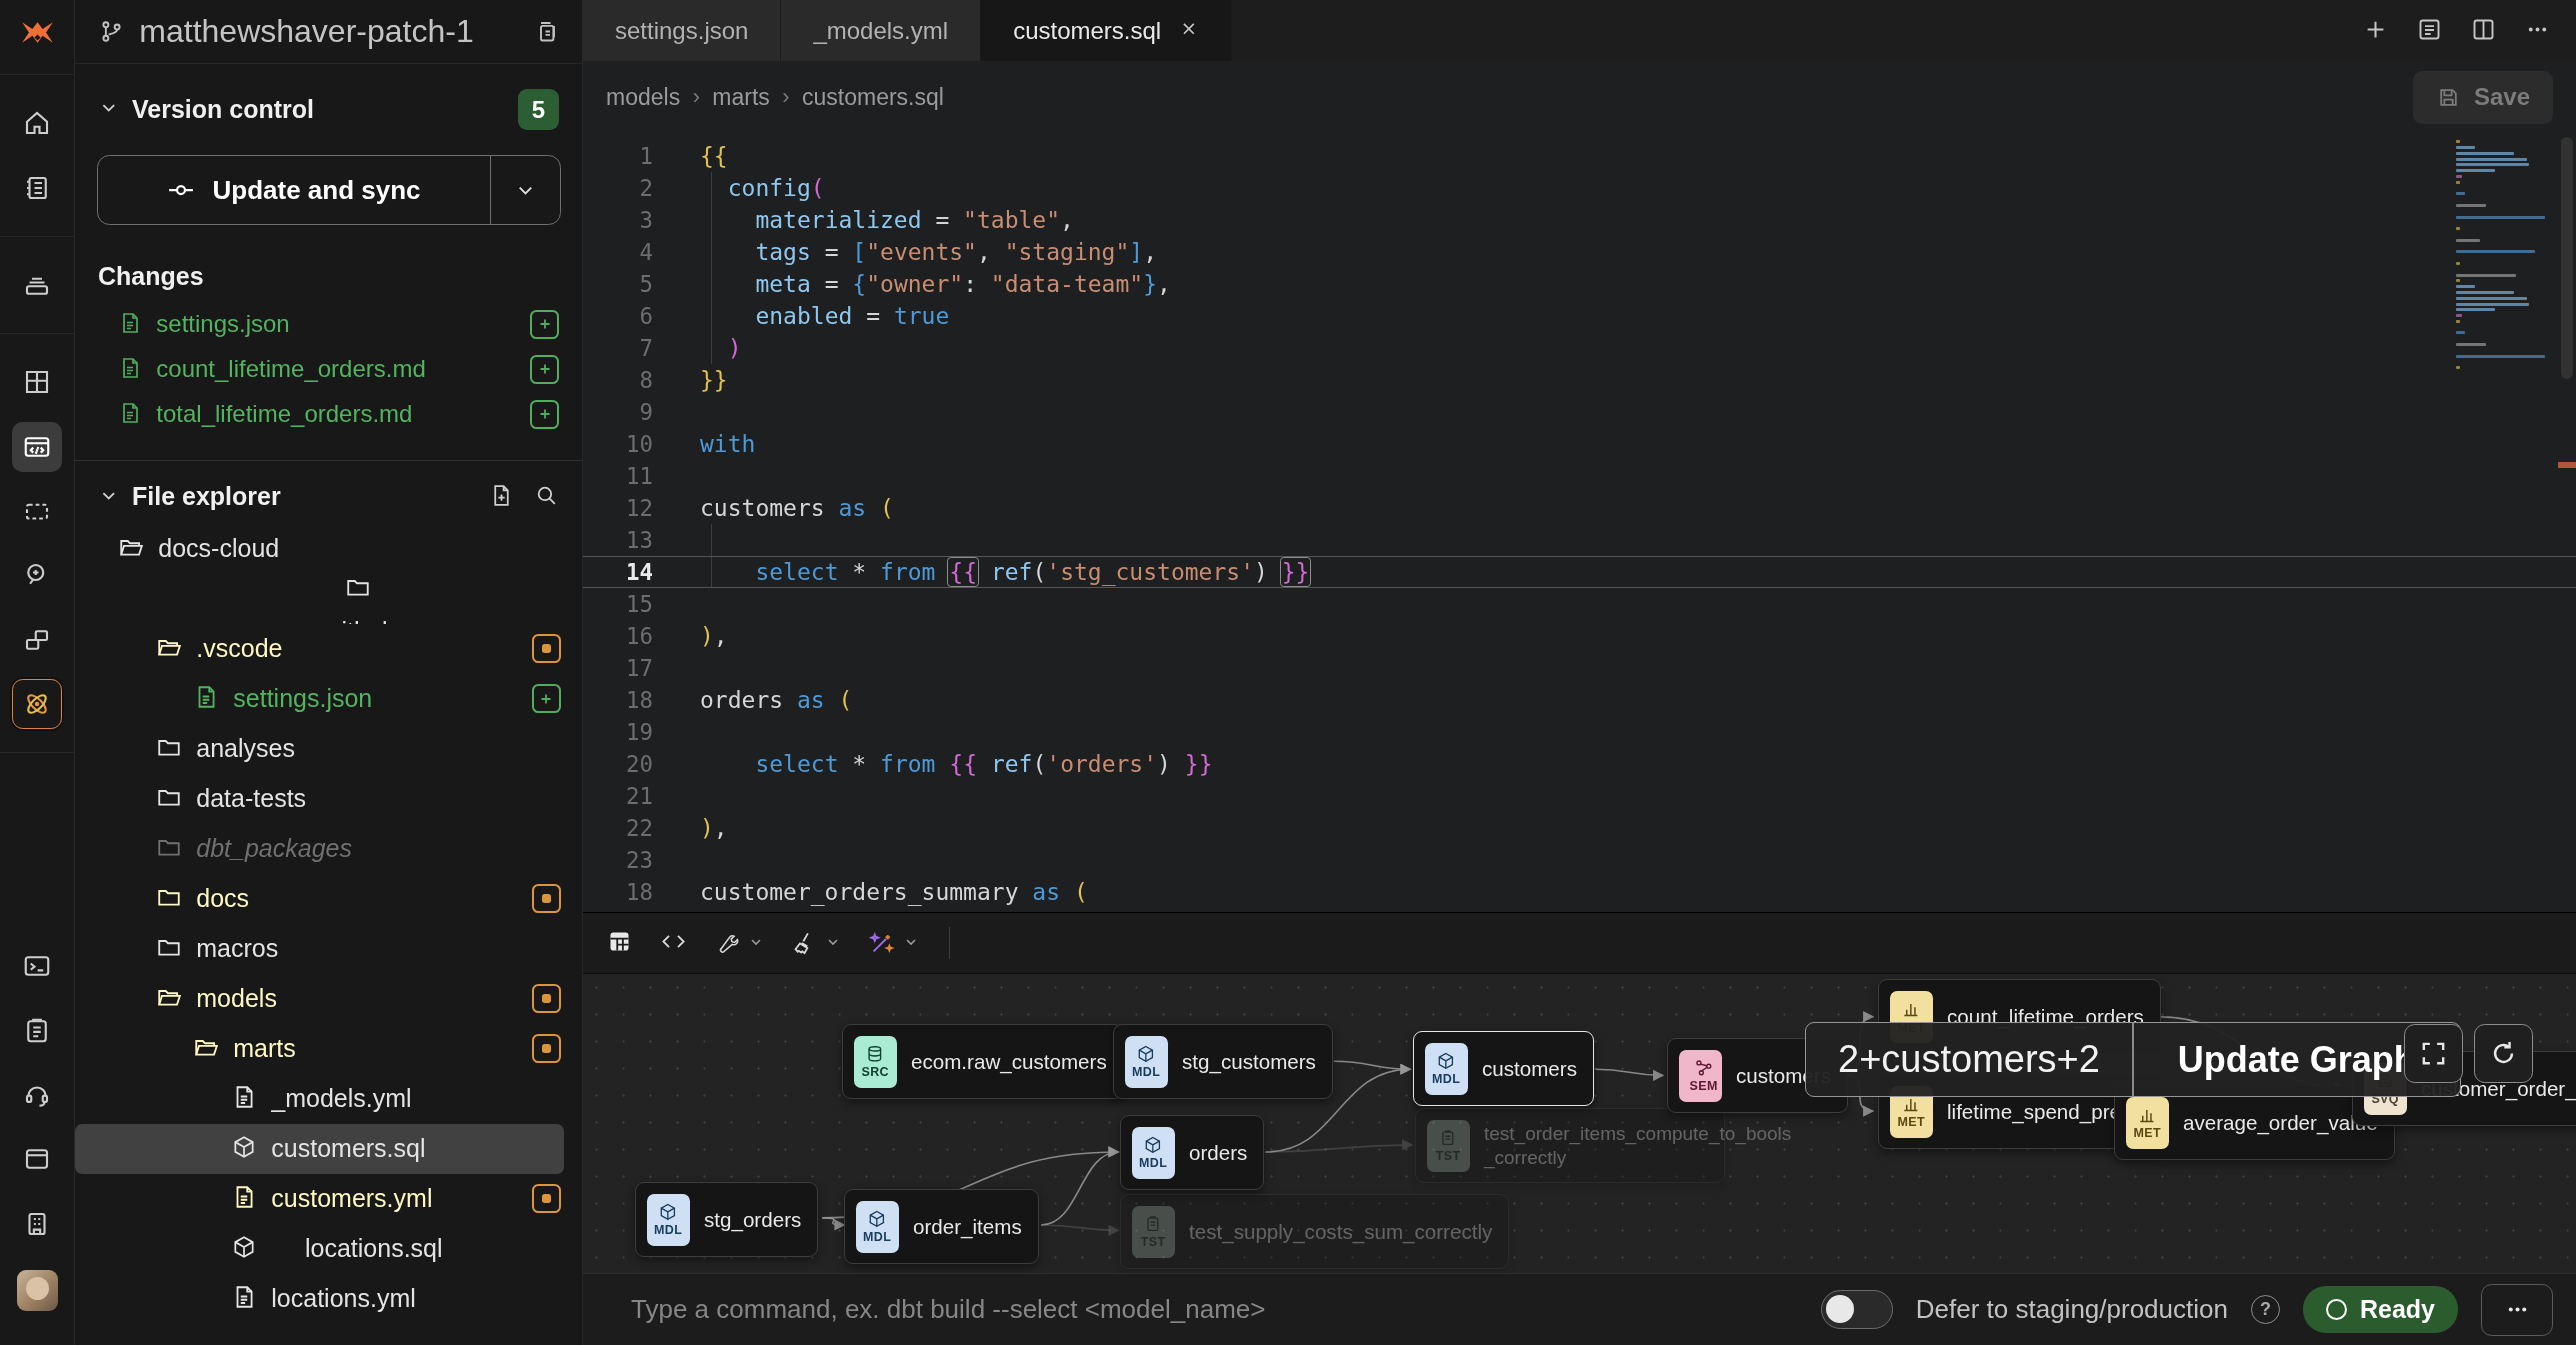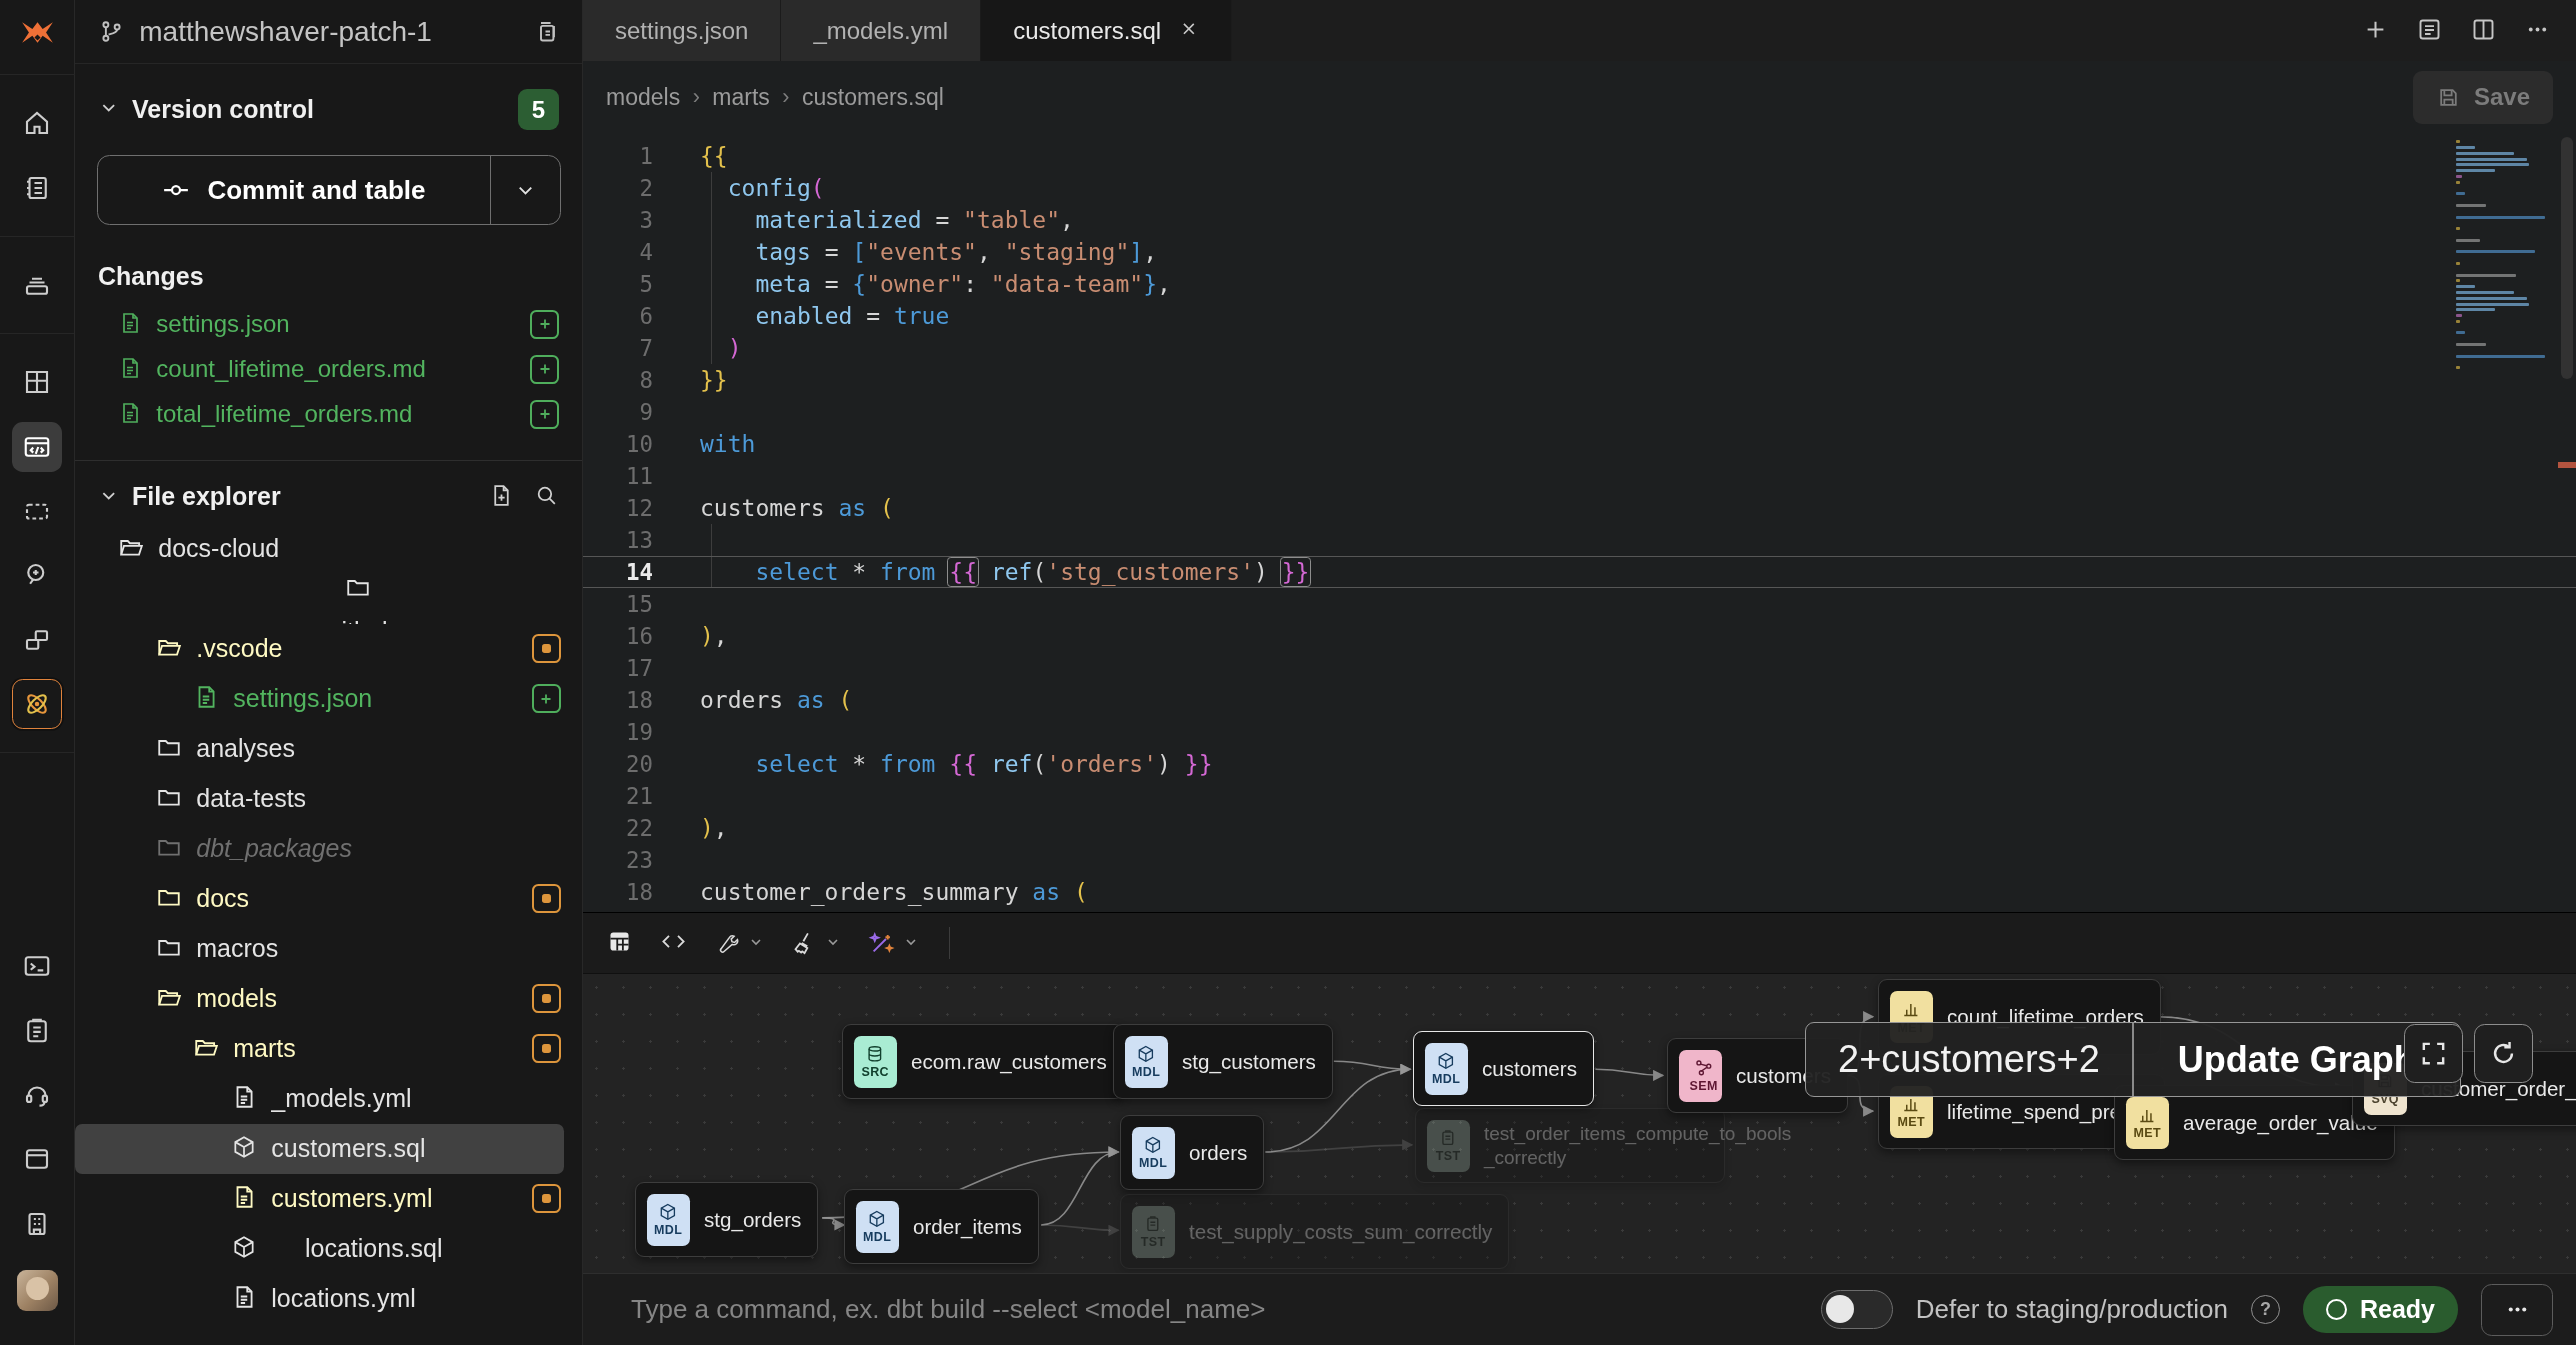--- a/index.html
+++ b/index.html
@@ -24,7 +24,7 @@
   .sidebar { background:#181818; border-right:0.9px solid #282828; display:flex; flex-direction:column; overflow:hidden; }
   .branch-row { height:64px; flex:0 0 64px; display:flex; align-items:center; gap:14.3px; padding:0 23px; border-bottom:0.9px solid #262626; color:#c4c4c4; }
   .branch-row svg{width:27px;height:27px;}
-  .branch-name { font-size:28px; color:#c4c4c4; flex:1; white-space:nowrap; overflow:hidden; }
+  .branch-name { font-size:32px; color:#c4c4c4; flex:1; white-space:nowrap; overflow:hidden; }
   .icon-btn { color:#c0c0c0; display:inline-flex; }
   .section-head { display:flex; align-items:center; gap:12.5px; padding:25px 23px 9px; color:#f0f0f0; }
   .section-head .chev svg{width:21.5px;height:21.5px;color:#cfcfcf;}

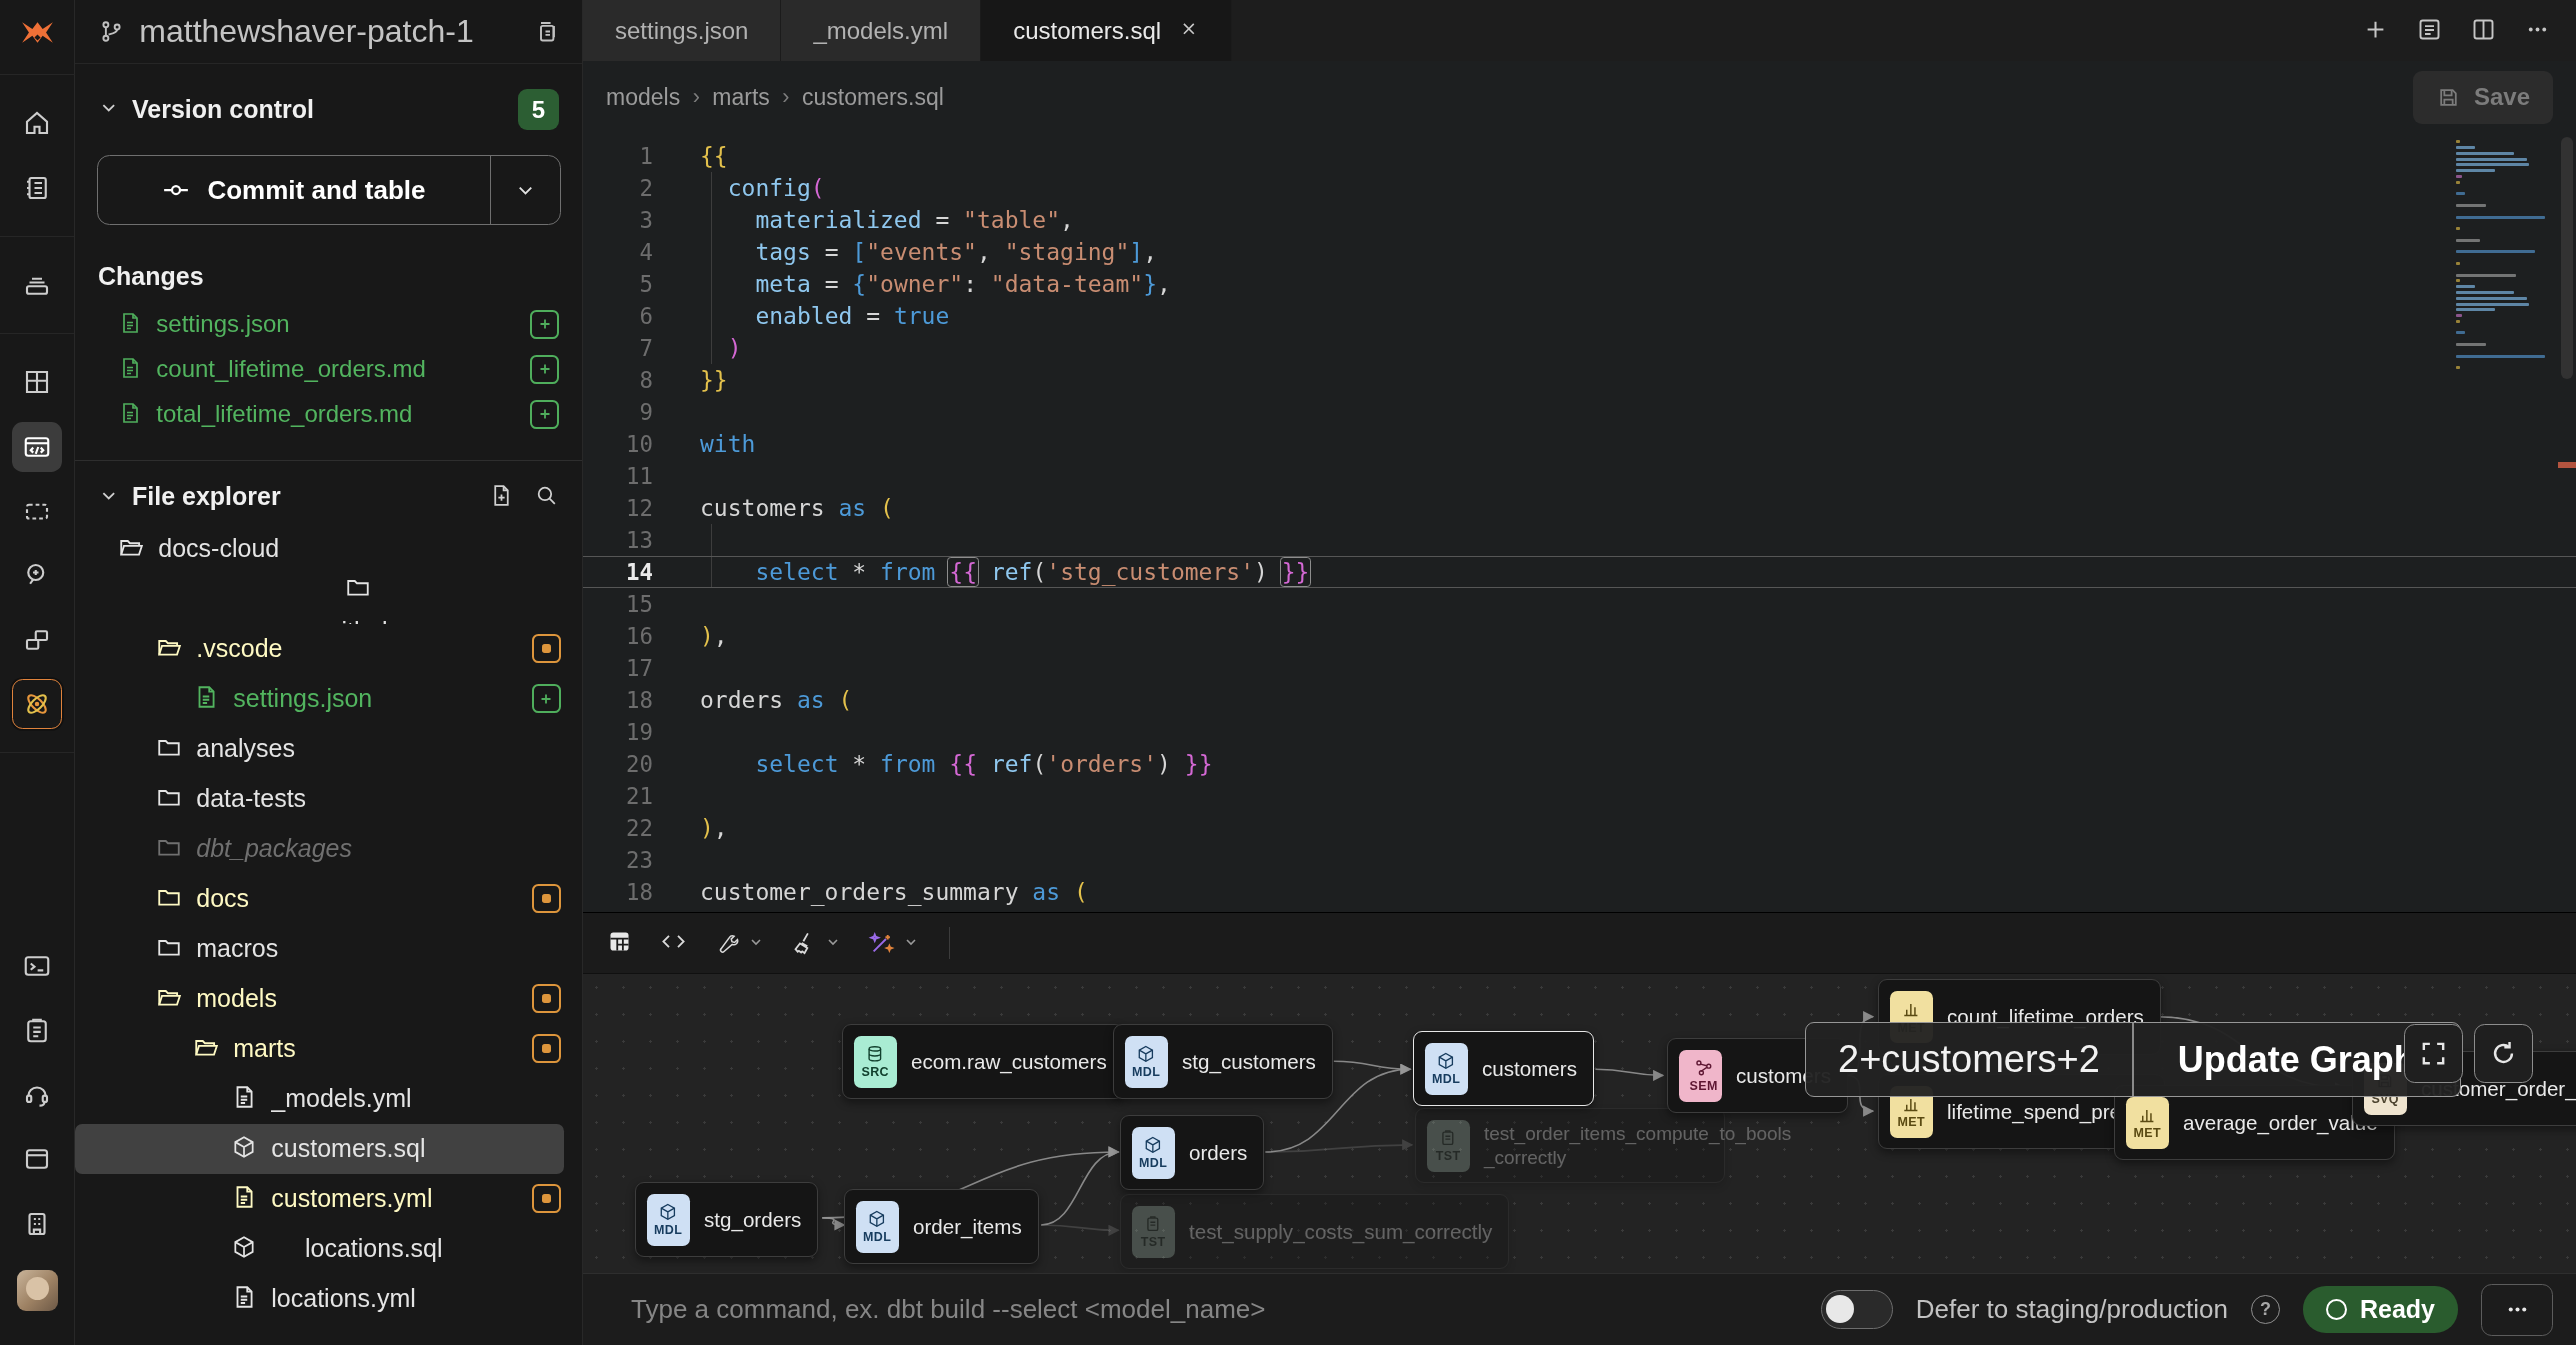--- a/index.html
+++ b/index.html
@@ -283,7 +283,7 @@
             <circle cx="12" cy="12" r="3.2"></circle>
             <path d="M2.5 12h6M15.5 12h6"></path>
           </svg>
-        <span>Commit and table</span>
+        <span>Update and sync</span>
       </div>
       <div class="commit-caret">
         <svg viewBox="0 0 24 24" fill="none" stroke="currentColor" stroke-width="2">

